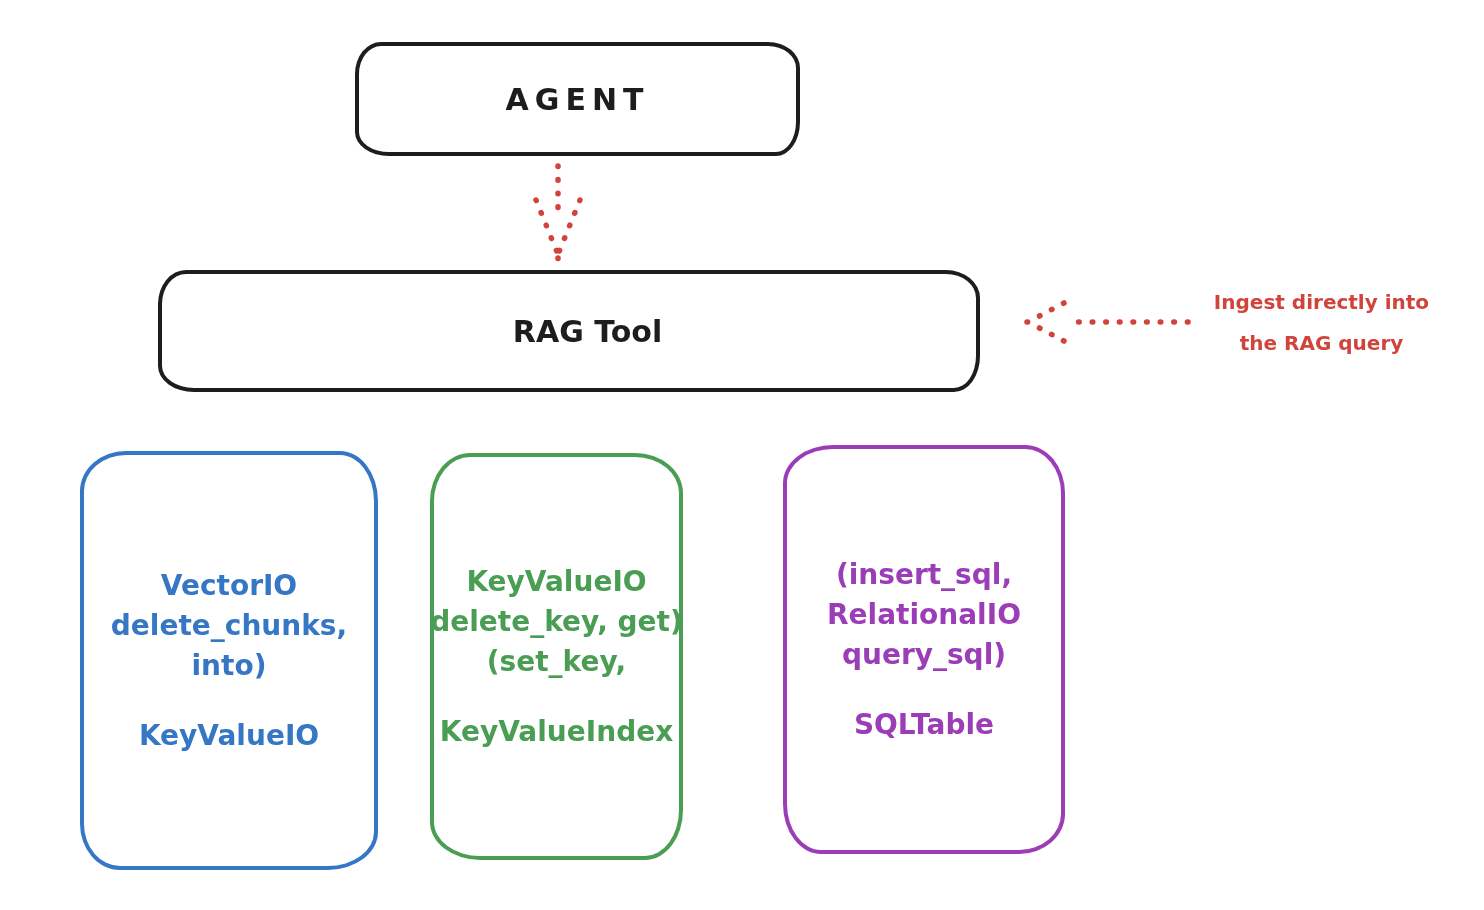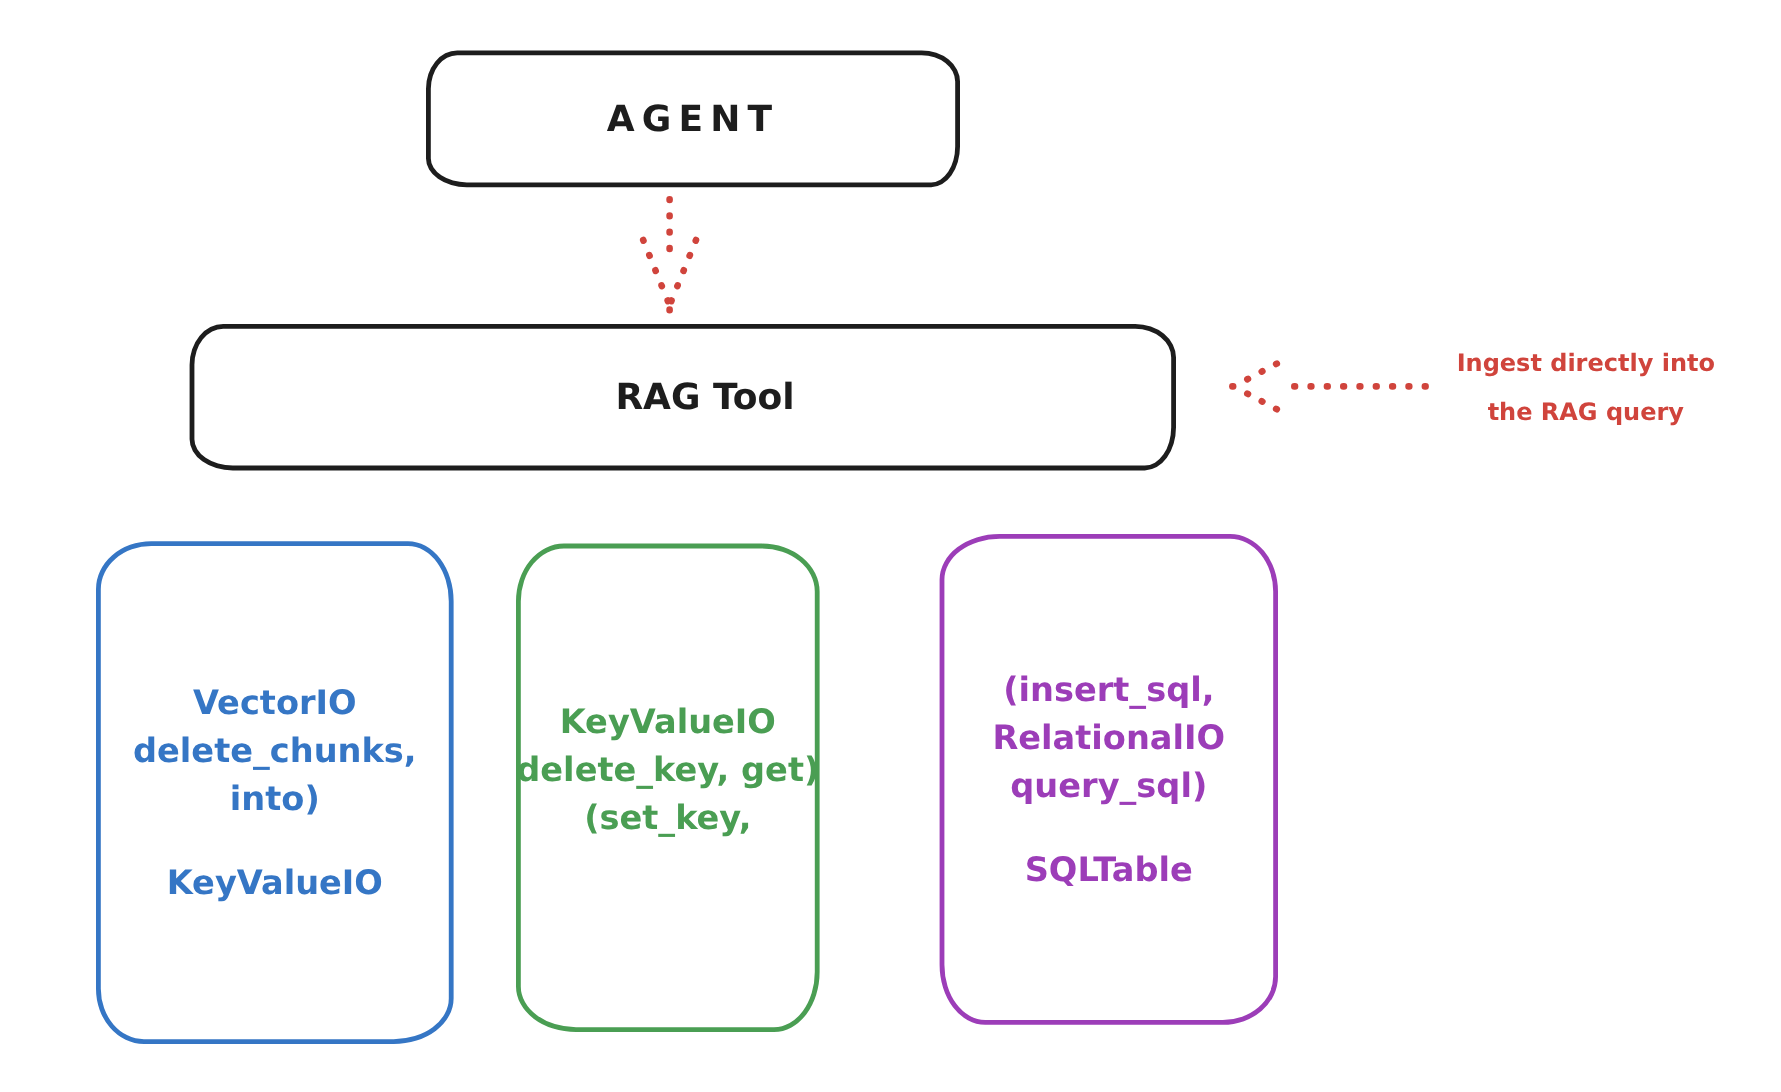--- a/index.html
+++ b/index.html
@@ -138,6 +138,7 @@
     <div class="io-line">delete_key, get)</div>
     <div class="io-line">(set_key,</div>
     <div class="io-spacer"></div>
+    <div class="io-line">KeyValueIndex</div>
   </div>
 
   <div class="node io relational">

